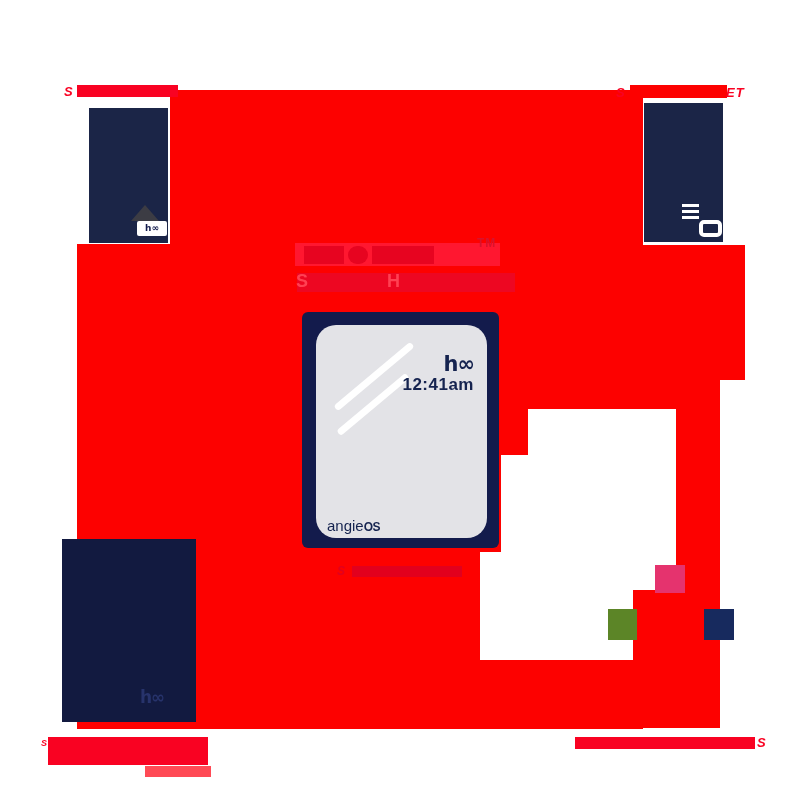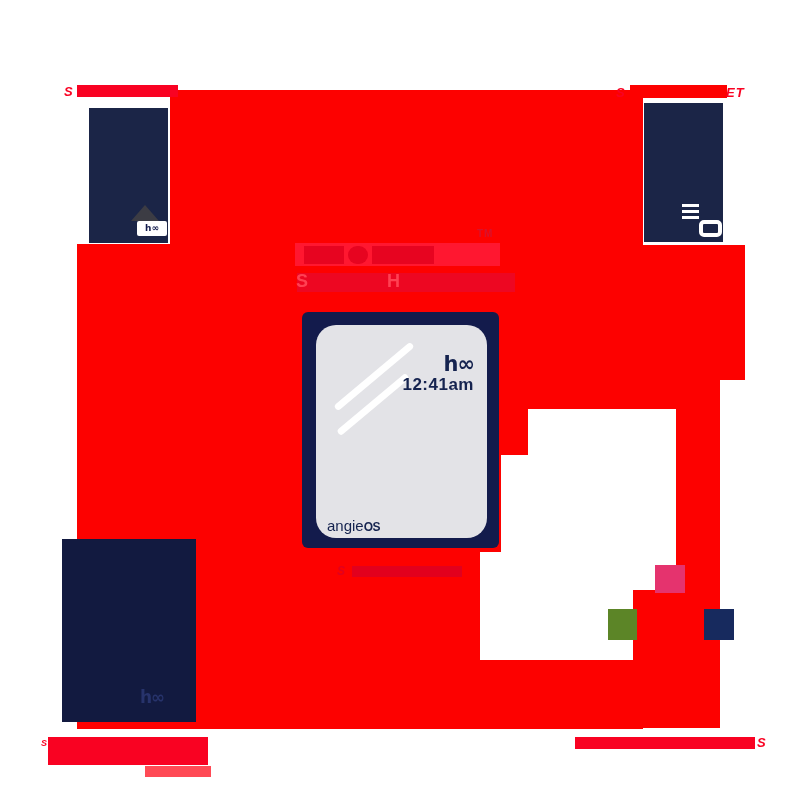--- a/index.html
+++ b/index.html
@@ -60,7 +60,7 @@
   .b1seg { background:#e70420; top:246px; height:18px; }
   .b1a { left:304px; width:40px; } .b1b { left:348px; width:20px; border-radius:9px; }
   .b1c { left:372px; width:62px; }
-  .tm   { left:477px; top:228px; font-size:10px; font-weight:bold; color:#d9122c; letter-spacing:1px; }
+  .tm   { left:477px; top:236px; font-size:12px; font-weight:bold; color:#d9122c; letter-spacing:1px; }
   .band2 { left:297px; top:273px; width:218px; height:19px; background:#ed0722; }
   .l2ch { top:271px; font-size:18px; font-weight:bold; color:#ff4153; }
   .l2s { left:296px; } .l2h { left:387px; }

